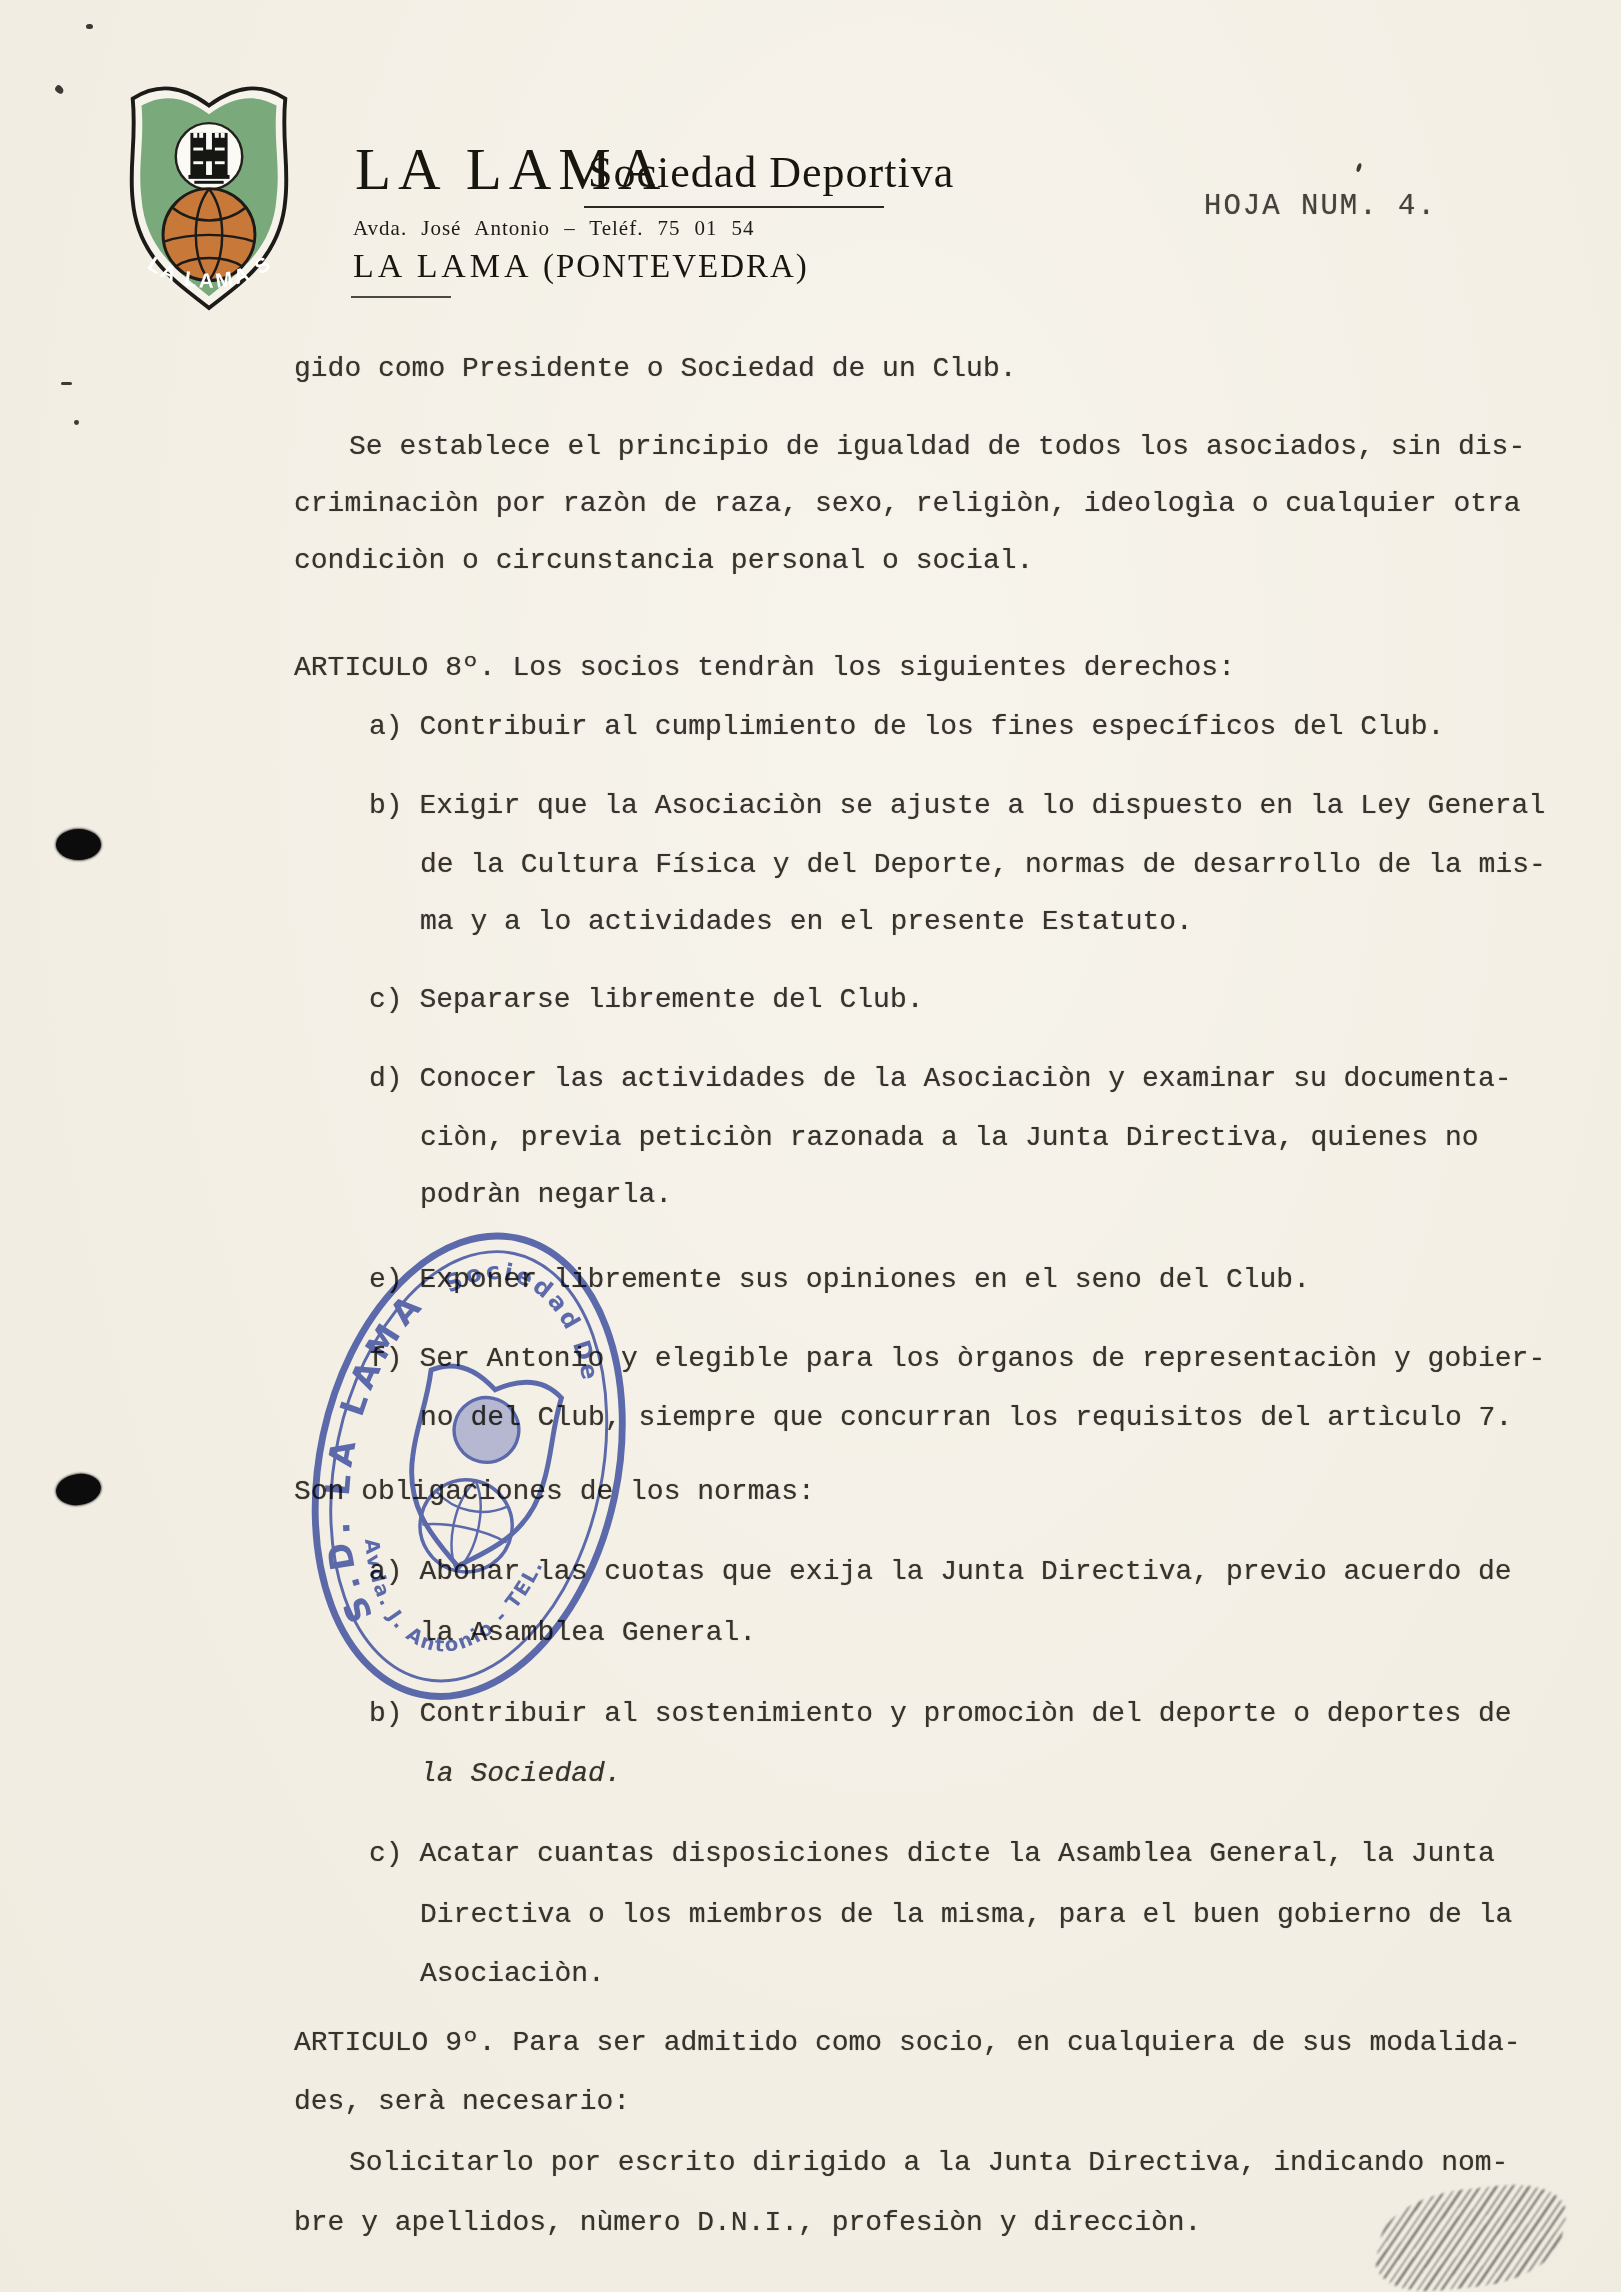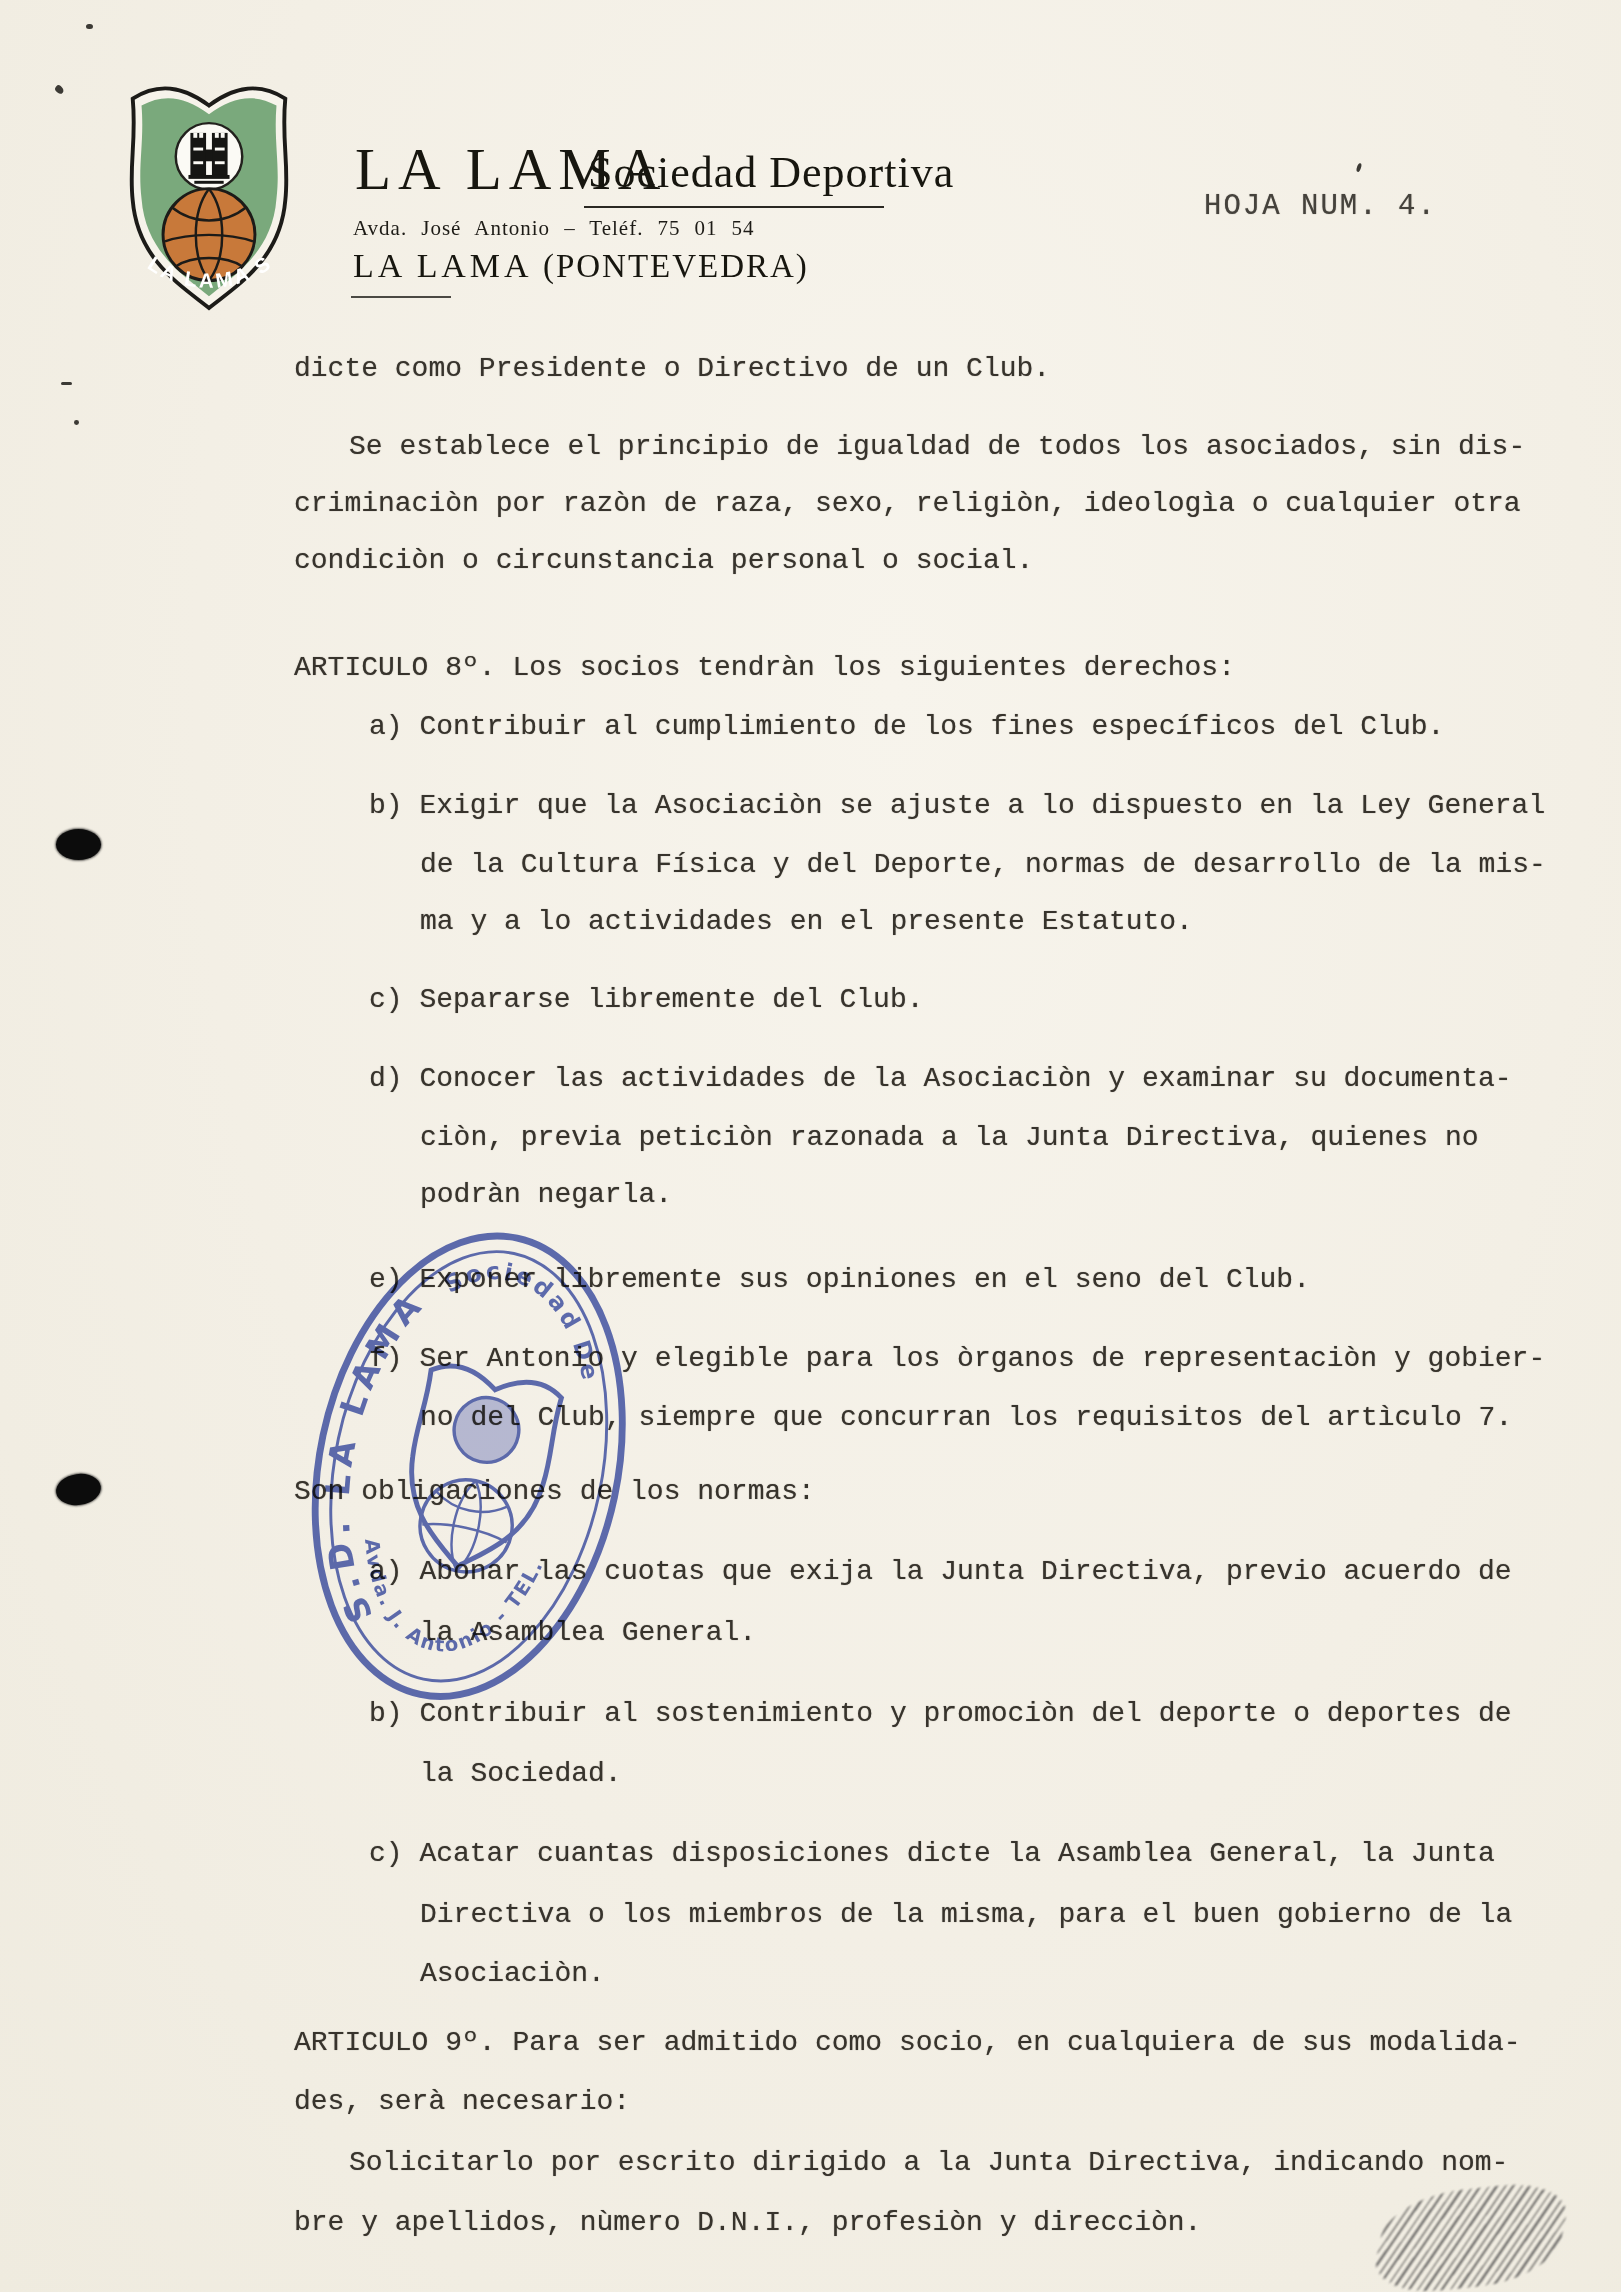--- a/index.html
+++ b/index.html
@@ -142,7 +142,7 @@
   <div class="page-number">HOJA NUM. 4.</div>
 
   <div id="body-lines">
-      <div class="tline" style="left: 294px; top: 353px;">dicte como Presidente o Directivo de un Club.</div>
+      <div class="tline" style="left: 294px; top: 353px;">gido como Presidente o Sociedad de un Club.</div>
       <div class="tline" style="left: 349px; top: 431px;">Se establece el principio de igualdad de todos los asociados, sin dis-</div>
       <div class="tline" style="left: 294px; top: 488px;">criminaciòn por razòn de raza, sexo, religiòn, ideologìa o cualquier otra</div>
       <div class="tline" style="left: 294px; top: 545px;">condiciòn o circunstancia personal o social.</div>

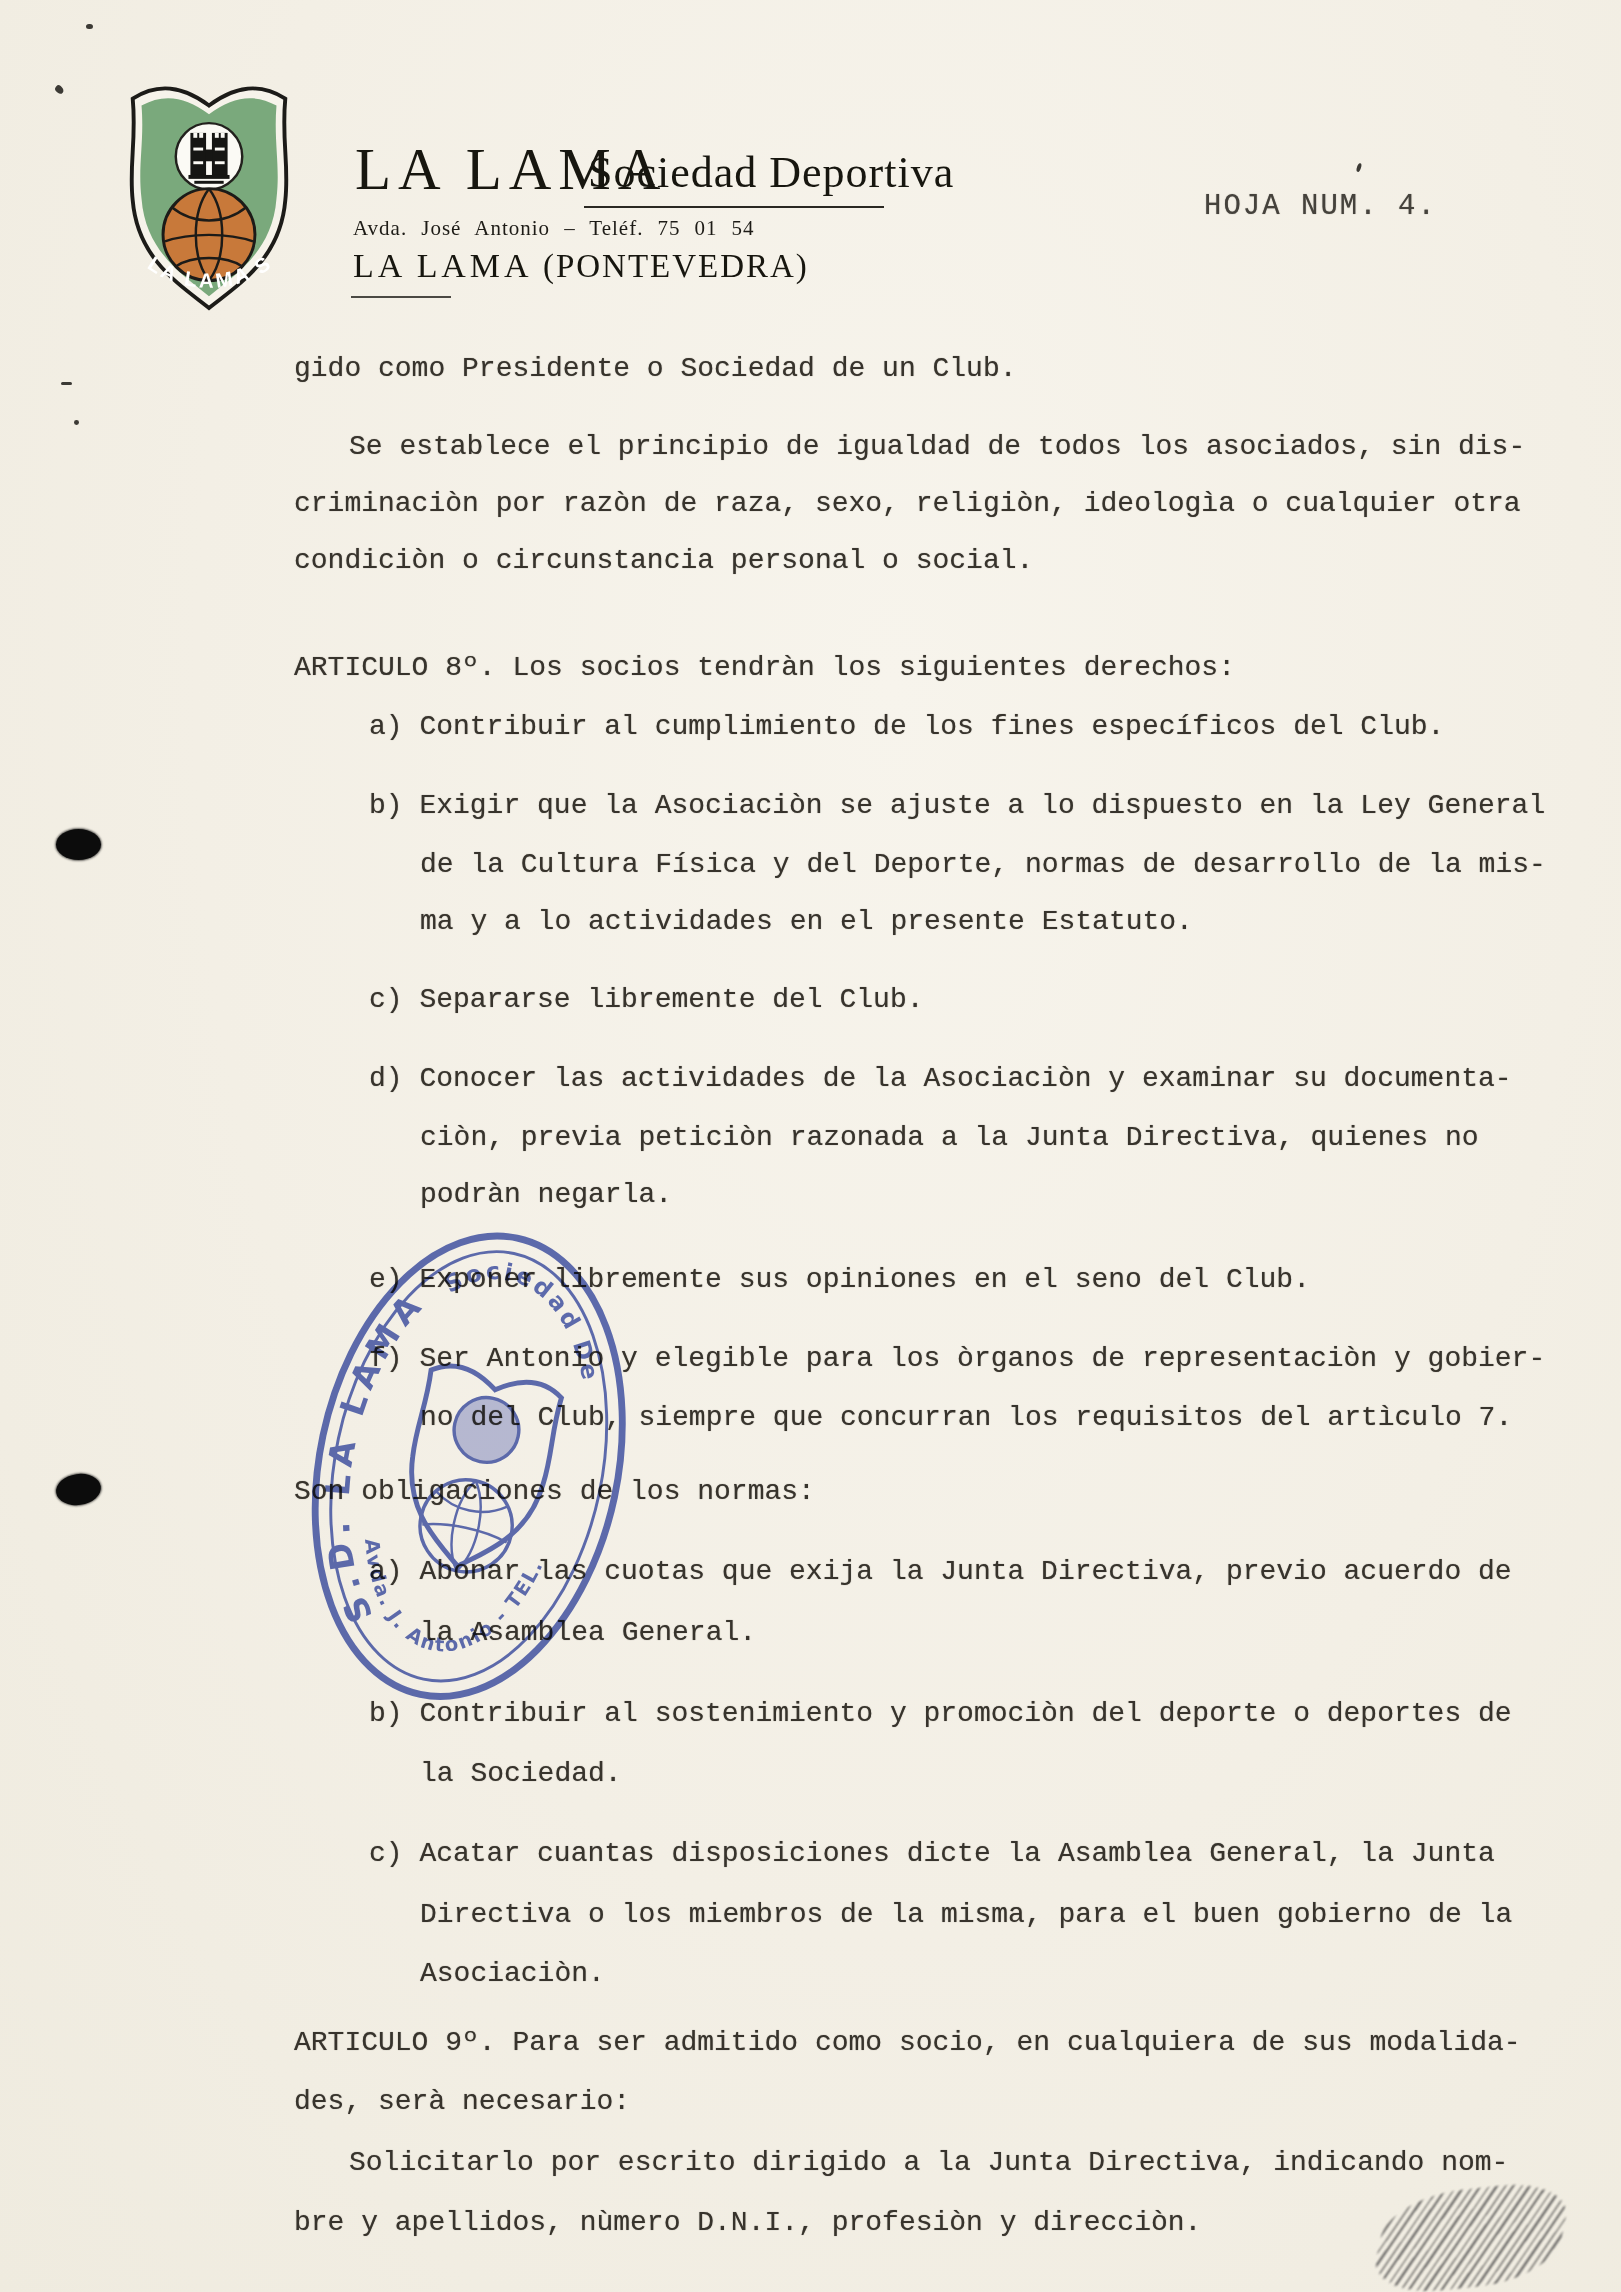--- a/index.html
+++ b/index.html
@@ -162,7 +162,7 @@
       <div class="tline" style="left: 369px; top: 1556px;">a) Abonar las cuotas que exija la Junta Directiva, previo acuerdo de</div>
       <div class="tline" style="left: 420px; top: 1617px;">la Asamblea General.</div>
       <div class="tline" style="left: 369px; top: 1698px;">b) Contribuir al sostenimiento y promociòn del deporte o deportes de</div>
-      <div class="tline" style="left: 420px; top: 1758px;">la Sociedad.</div>
+      <div class="tline" style="left: 420px; top: 1758px; font-style: italic;">la Sociedad.</div>
       <div class="tline" style="left: 369px; top: 1838px;">c) Acatar cuantas disposiciones dicte la Asamblea General, la Junta</div>
       <div class="tline" style="left: 420px; top: 1899px;">Directiva o los miembros de la misma, para el buen gobierno de la</div>
       <div class="tline" style="left: 420px; top: 1958px;">Asociaciòn.</div>

